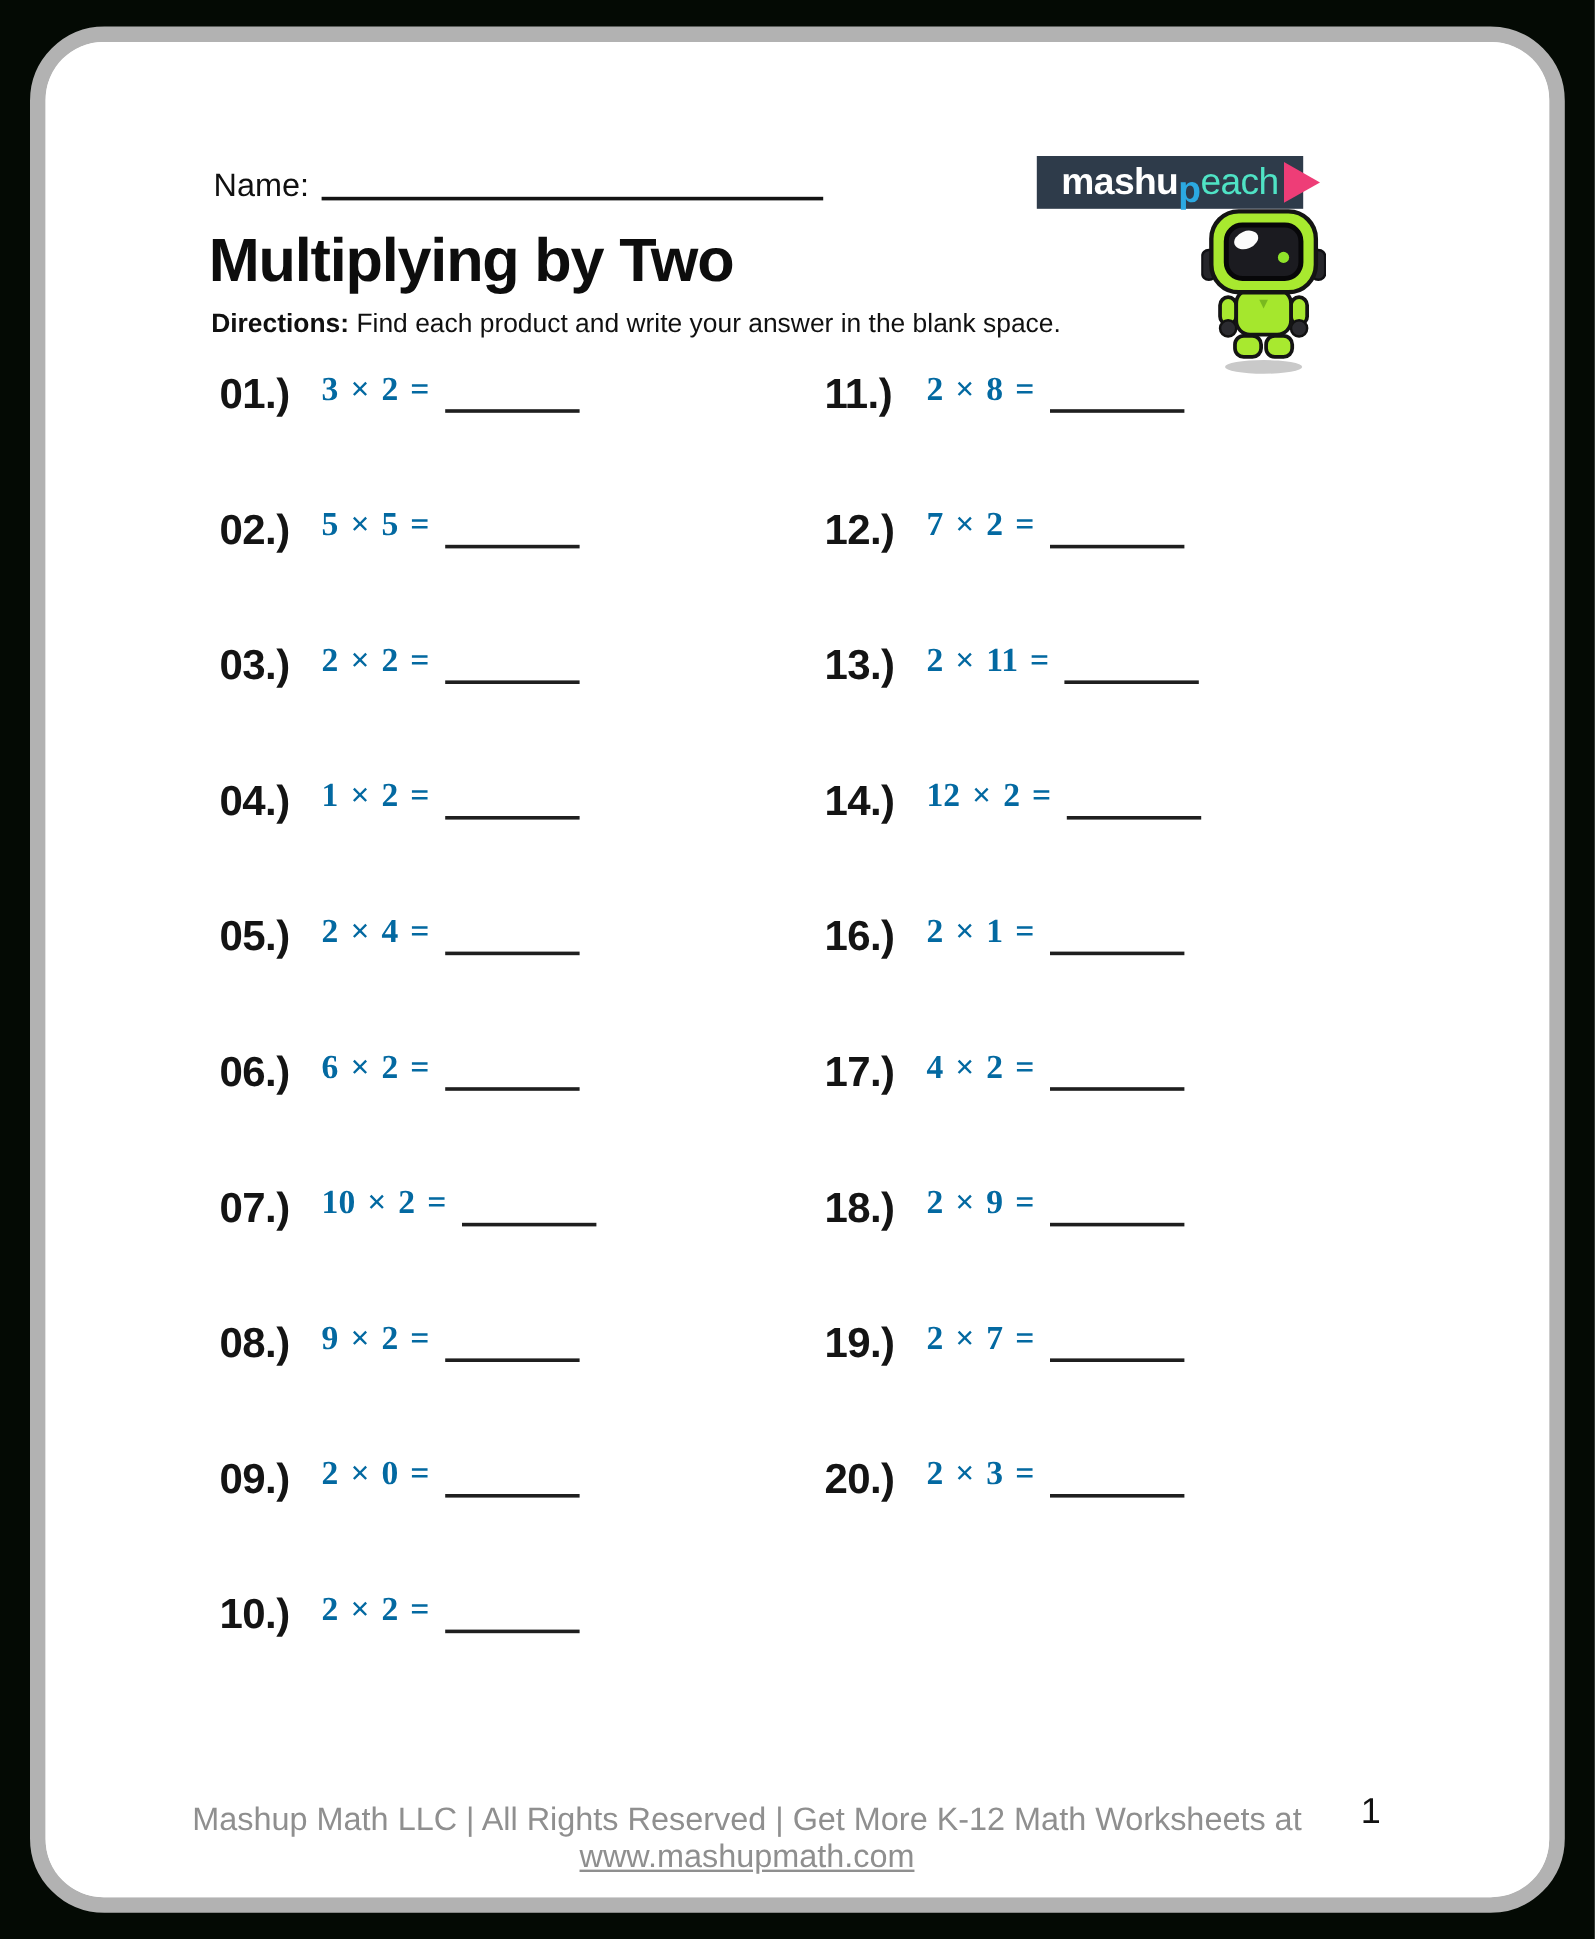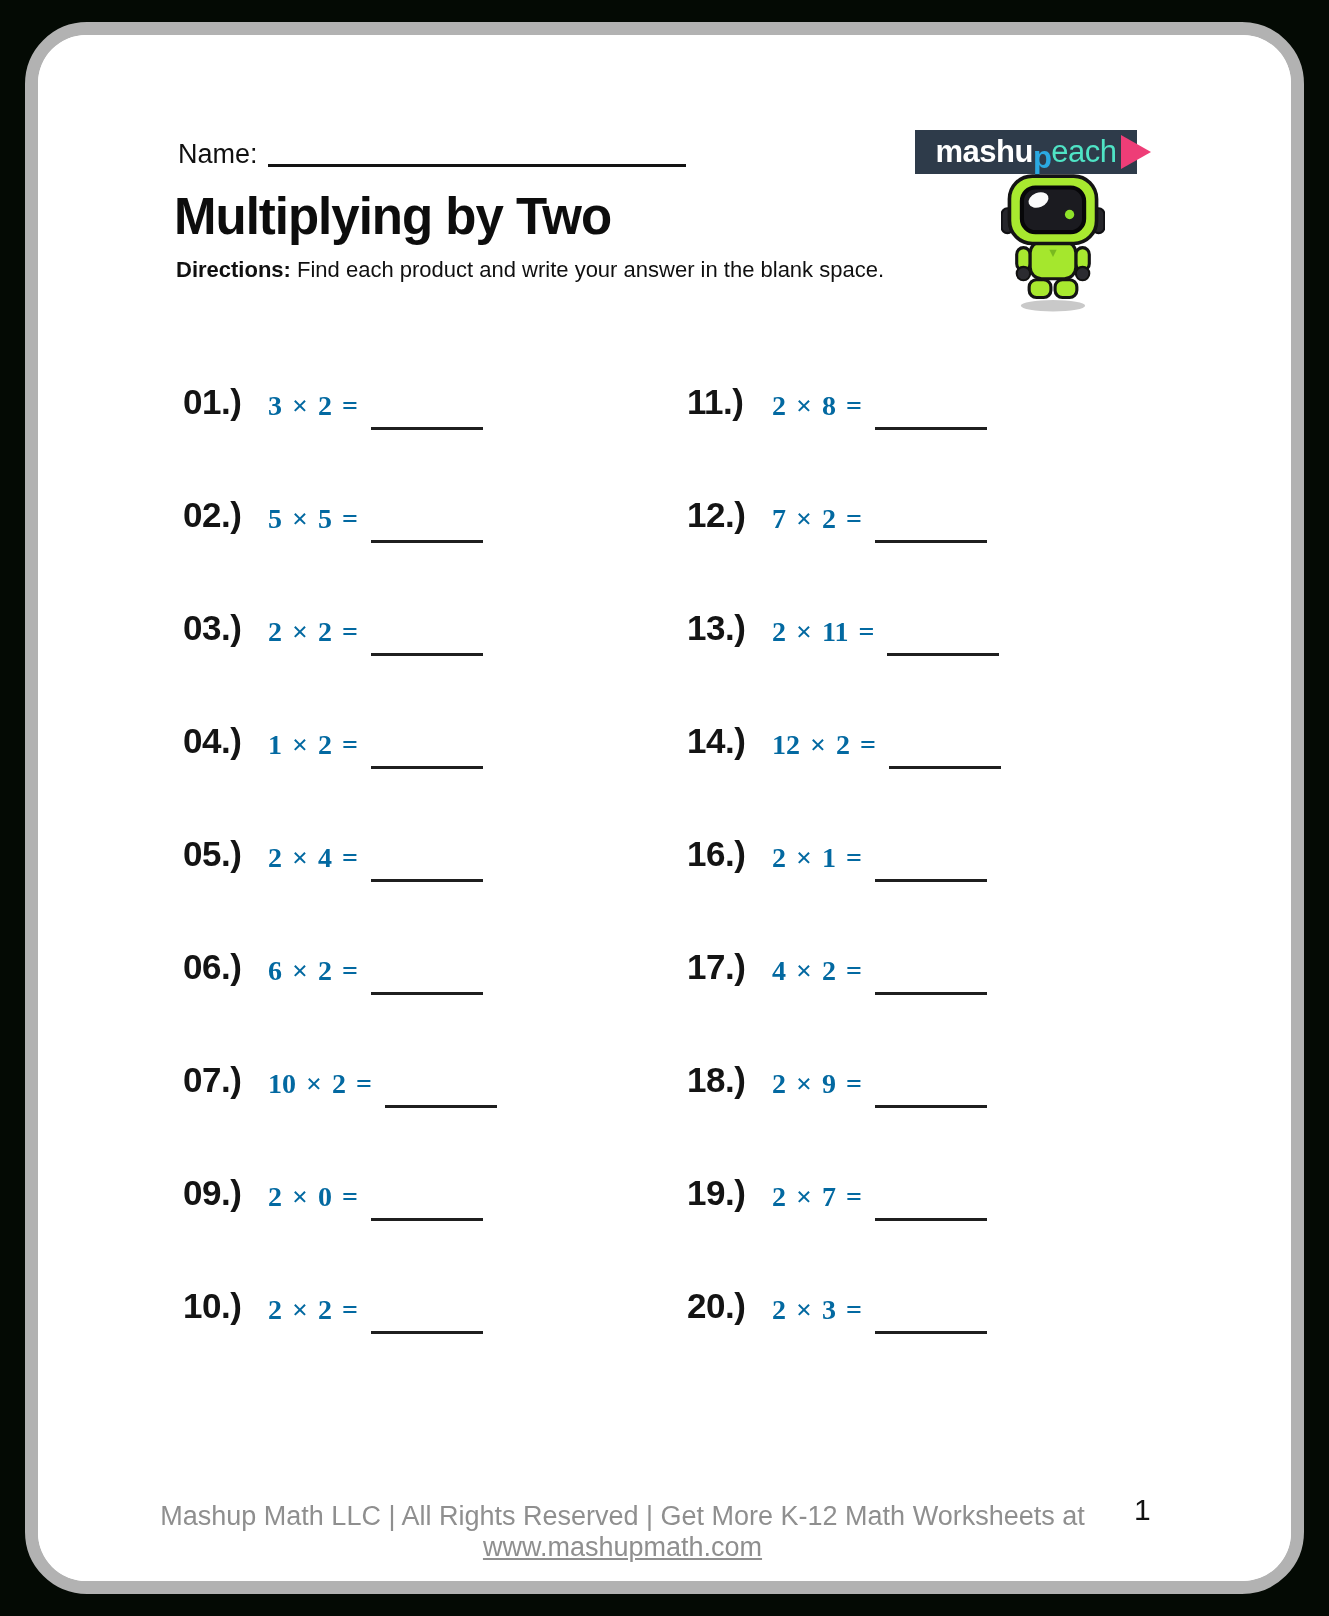--- a/index.html
+++ b/index.html
@@ -39,7 +39,7 @@
 
   
   .logo-box{
-    position:absolute;left:877px;top:95px;
+    position:absolute;left:826px;top:95px;
     width:222px;height:44px;
     background:#2e3b4a;
     display:flex;align-items:center;justify-content:center;

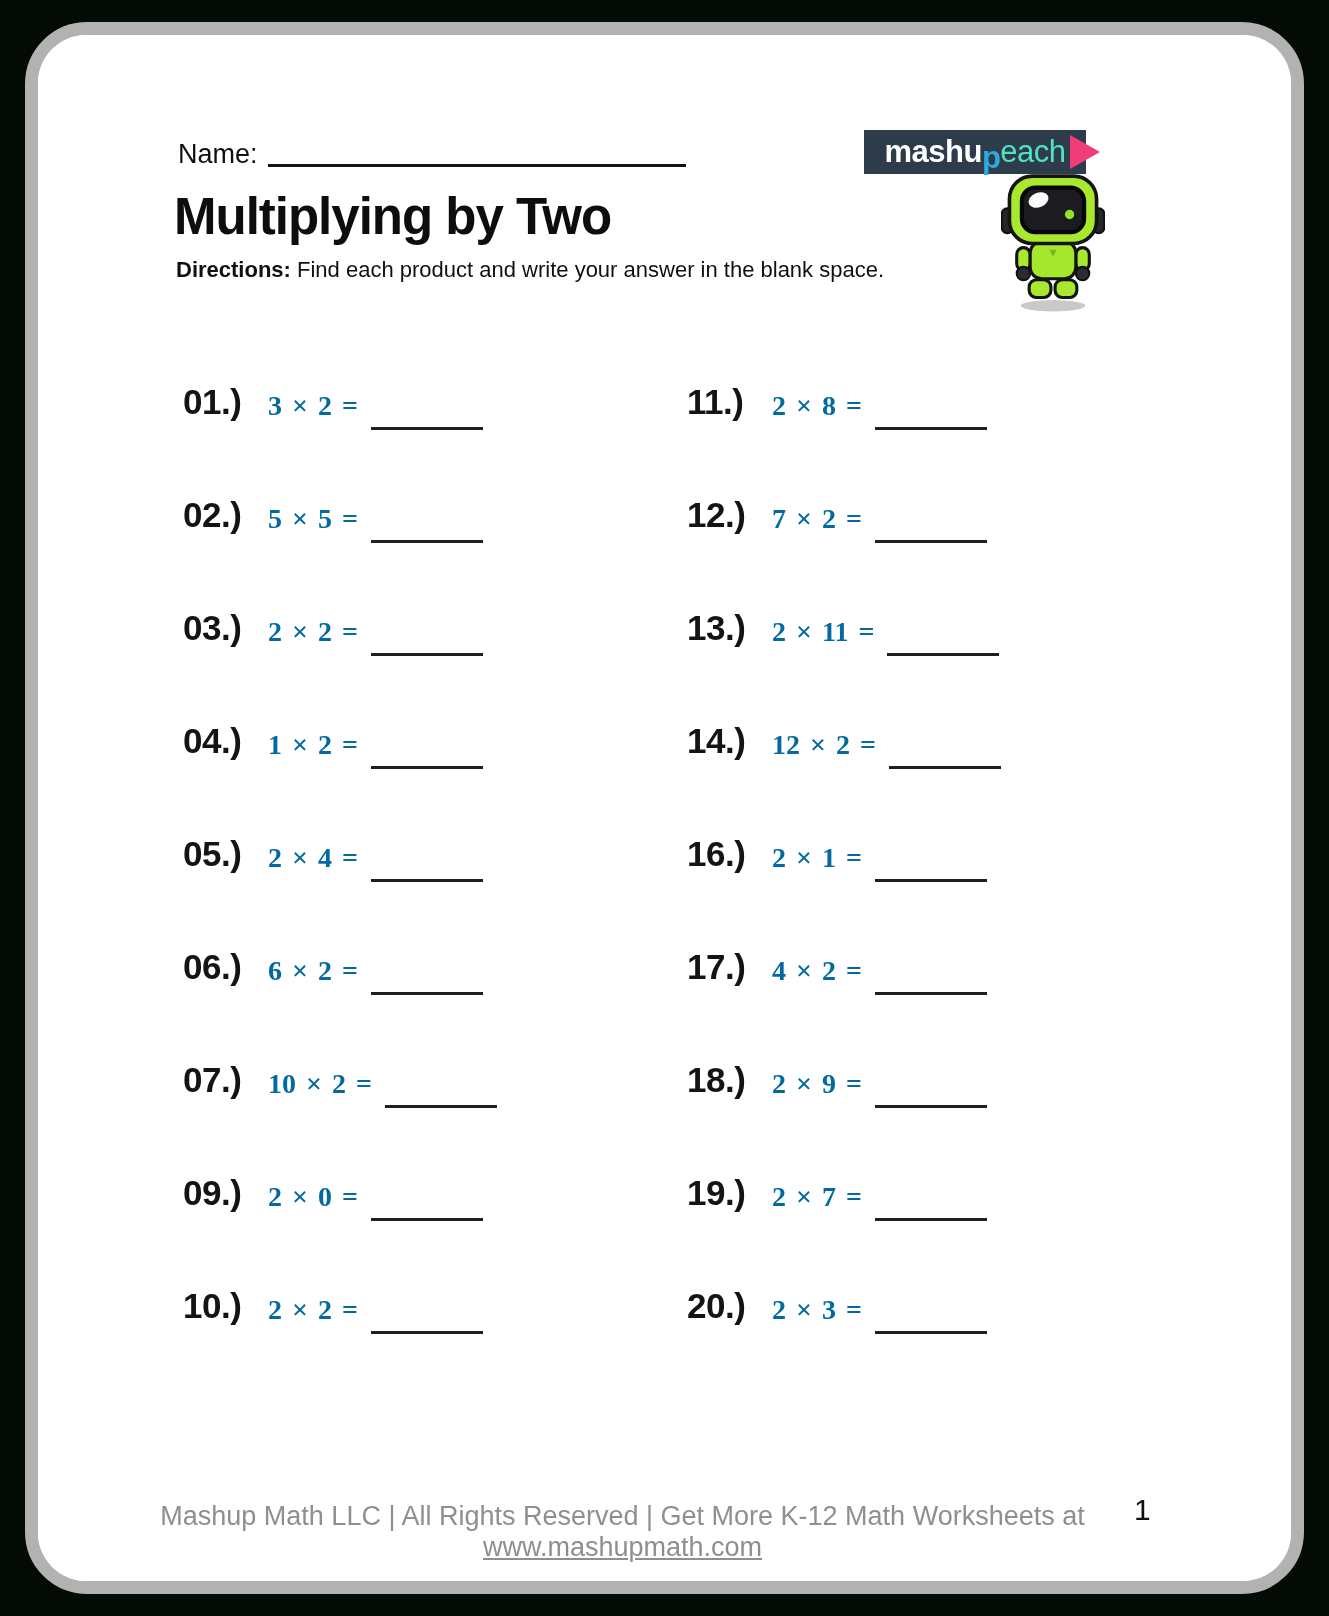--- a/index.html
+++ b/index.html
@@ -73,7 +73,7 @@
   .col{position:absolute;top:274px;}
   .col-left{left:145px;}
   .col-right{left:649px;}
-  .prow{height:113px;display:flex;align-items:flex-end;}
+  .prow{height:113px;display:flex;align-items:flex-start;}
   .pnum{
     width:85px;flex:0 0 85px;
     font-size:35px;font-weight:800;color:#141414;

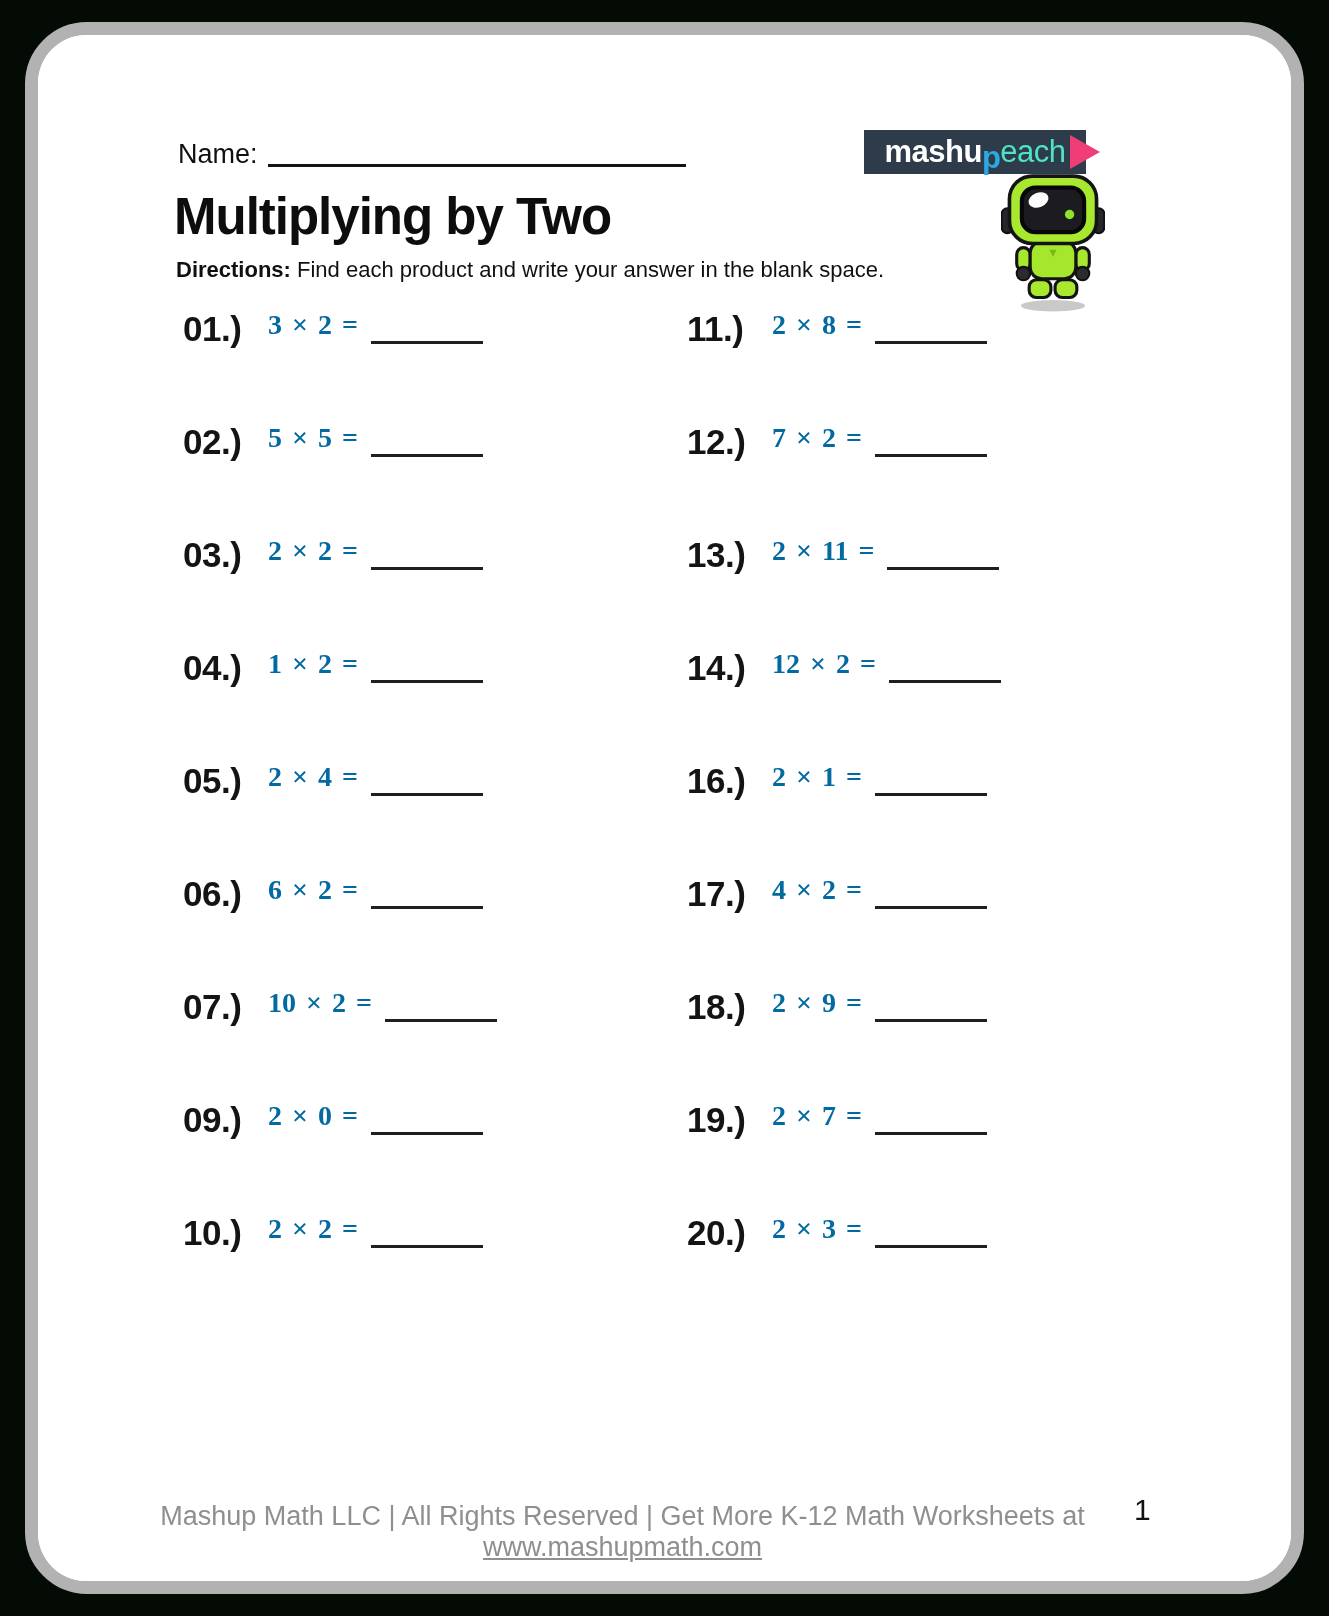--- a/index.html
+++ b/index.html
@@ -183,6 +183,11 @@
           <span class="pline"></span>
         </div>
       <div class="prow">
+          <span class="pnum">08.)</span>
+          <span class="pexpr">9 × 2 =</span>
+          <span class="pline"></span>
+        </div>
+      <div class="prow">
           <span class="pnum">09.)</span>
           <span class="pexpr">2 × 0 =</span>
           <span class="pline"></span>

